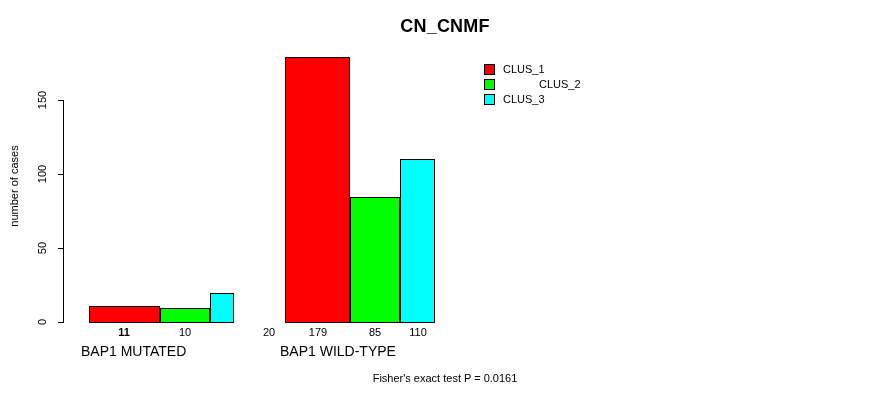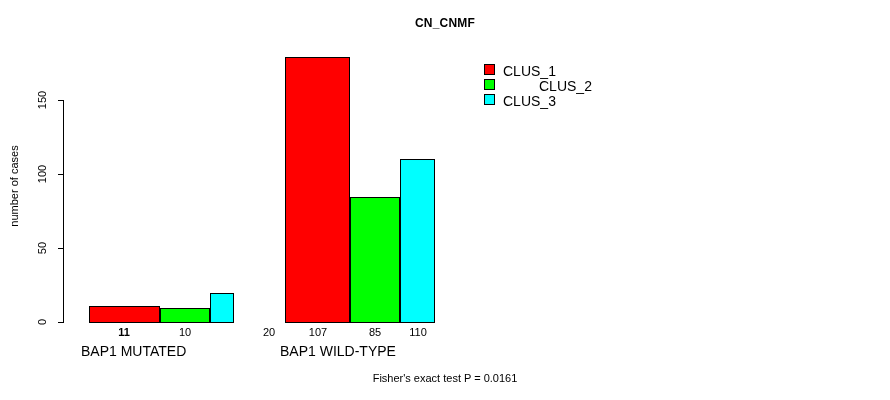--- a/index.html
+++ b/index.html
@@ -26,7 +26,7 @@
     top: 16px;
     width: 890px;
     text-align: center;
-    font-size: 12px;
+    font-size: 18px;
     font-weight: bold;
     letter-spacing: 0.2px;
   }

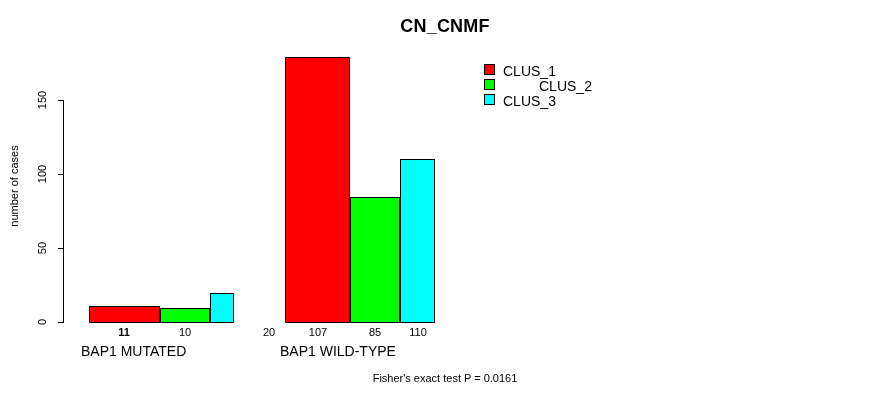--- a/index.html
+++ b/index.html
@@ -79,7 +79,7 @@
   }
   .legend-label {
     position: absolute;
-    font-size: 14px;
+    font-size: 11px;
     white-space: nowrap;
   }
   .footnote {

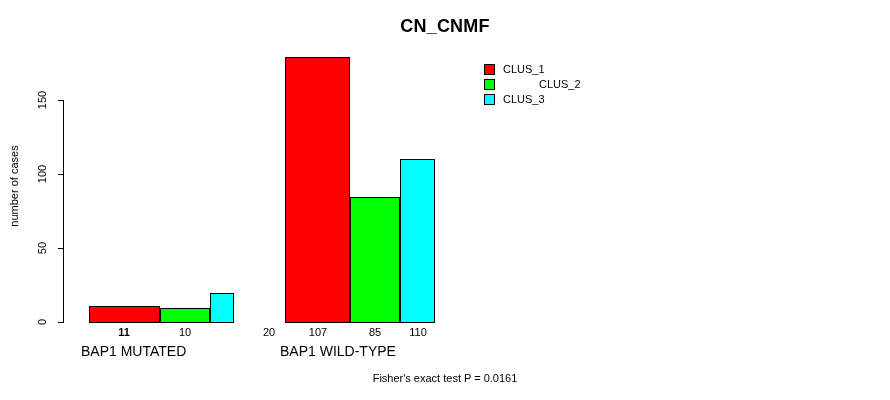--- a/index.html
+++ b/index.html
@@ -126,7 +126,7 @@
   <div class="bar" style="left:350px; top:197px; width:50px; height:126px; background:#00FF00;"></div>
   <div class="bar" style="left:400px; top:159px; width:35px; height:164px; background:#00FFFF;"></div>
 
-  <div class="bar-value" style="left:288px; top:326px; width:60px;">107</div>
+  <div class="bar-value" style="left:288px; top:326px; width:60px;">179</div>
   <div class="bar-value" style="left:345px; top:326px; width:60px;">85</div>
   <div class="bar-value" style="left:388px; top:326px; width:60px;">110</div>
 

